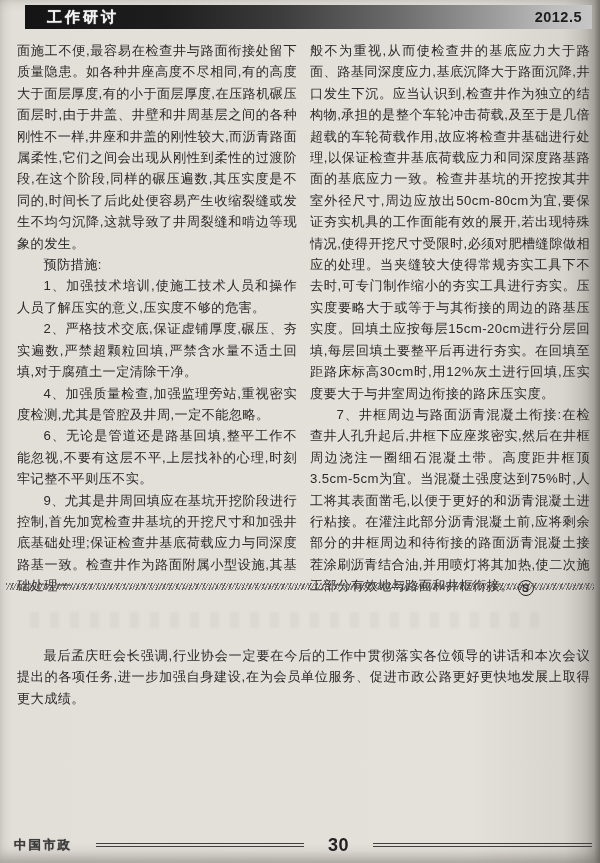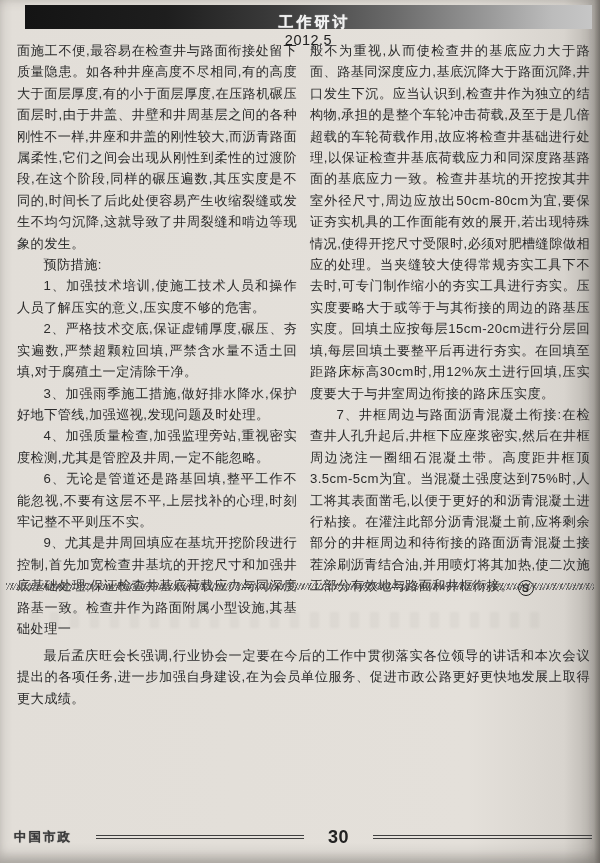--- a/index.html
+++ b/index.html
@@ -22,7 +22,7 @@
     position:absolute;left:25px;right:8px;top:5px;height:24px;
     background:linear-gradient(to right,#141414 0%,#1e1e1e 25%,#3c3c3c 45%,#6a6a6a 65%,#9a9a9a 82%,#bcbcbc 93%,#c6c6c6 100%);
     display:flex;align-items:center;justify-content:space-between;
-    padding:8px 10px;box-sizing:border-box;flex-direction:column;
+    padding:0 10px;box-sizing:border-box;
   }
   .banner-title{
     color:#f2f2f2;font-weight:bold;font-size:15px;letter-spacing:3px;

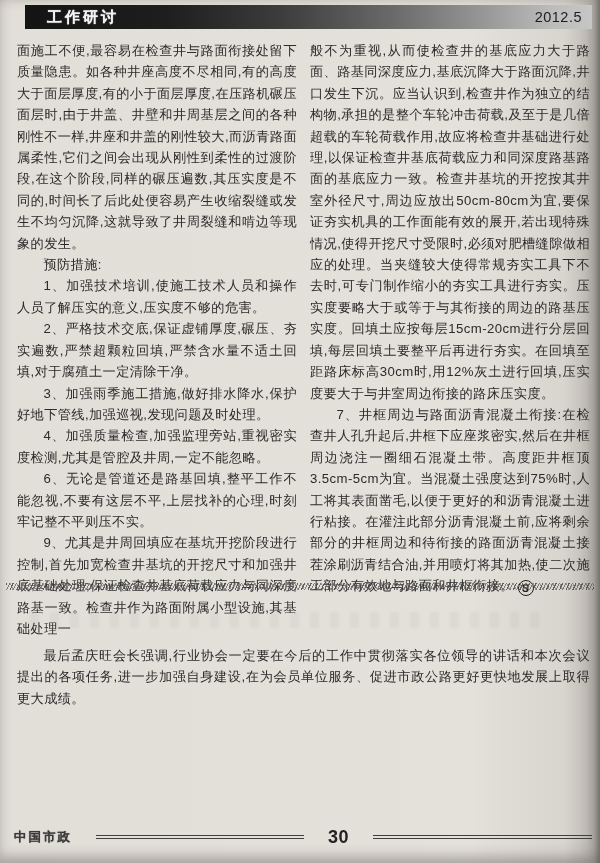--- a/index.html
+++ b/index.html
@@ -29,7 +29,7 @@
     text-shadow:0 0 1px #fff;
     padding-left:12px;
   }
-  .banner-issue{color:#1d1d1d;font-size:14.5px;font-weight:normal;letter-spacing:.5px;}
+  .banner-issue{color:#1d1d1d;font-size:14.5px;font-weight:bold;letter-spacing:.5px;}
   
   .cols{
     position:absolute;left:17px;right:10px;

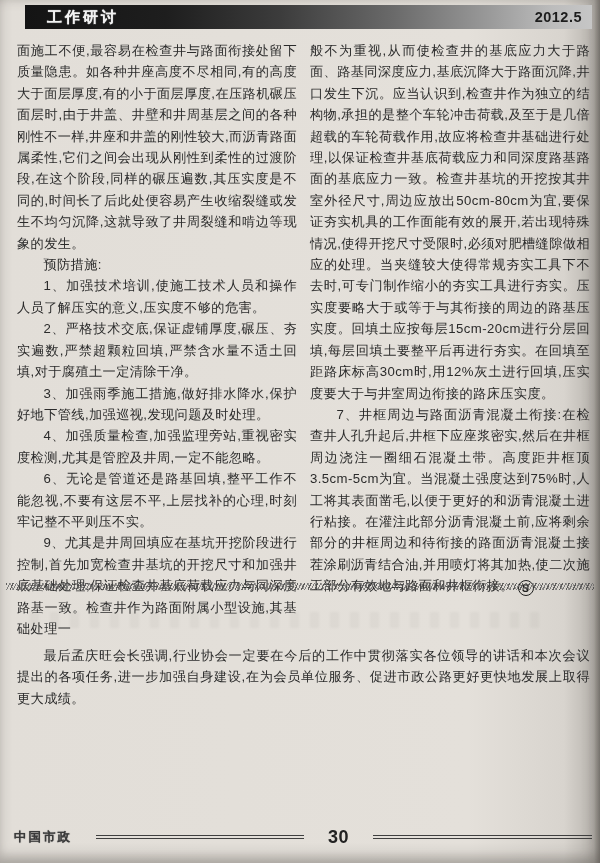--- a/index.html
+++ b/index.html
@@ -102,7 +102,6 @@
       <p>预防措施:</p>
       <p>1、加强技术培训,使施工技术人员和操作人员了解压实的意义,压实度不够的危害。</p>
       <p>2、严格技术交底,保证虚铺厚度,碾压、夯实遍数,严禁超颗粒回填,严禁含水量不适土回填,对于腐殖土一定清除干净。</p>
-      <p>3、加强雨季施工措施,做好排水降水,保护好地下管线,加强巡视,发现问题及时处理。</p>
       <p>4、加强质量检查,加强监理旁站,重视密实度检测,尤其是管腔及井周,一定不能忽略。</p>
       <p>6、无论是管道还是路基回填,整平工作不能忽视,不要有这层不平,上层找补的心理,时刻牢记整不平则压不实。</p>
       <p>9、尤其是井周回填应在基坑开挖阶段进行控制,首先加宽检查井基坑的开挖尺寸和加强井底基础处理;保证检查井基底荷载应力与同深度路基一致。检查井作为路面附属小型设施,其基础处理一</p>

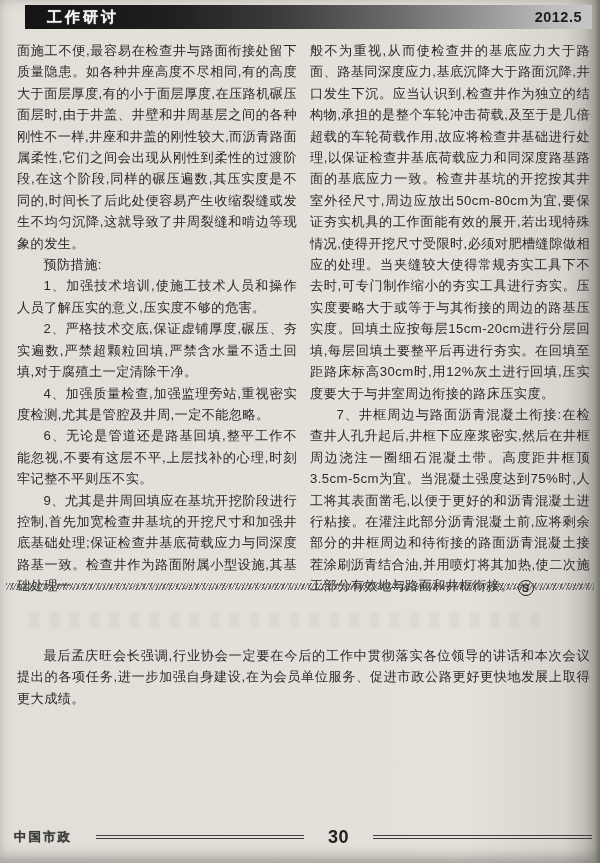--- a/index.html
+++ b/index.html
@@ -71,7 +71,7 @@
   }
   
   .footer{
-    position:absolute;left:14px;right:8px;bottom:17px;height:18px;
+    position:absolute;left:14px;right:8px;bottom:9px;height:18px;
     display:flex;align-items:center;gap:24px;
   }
   .logo{

